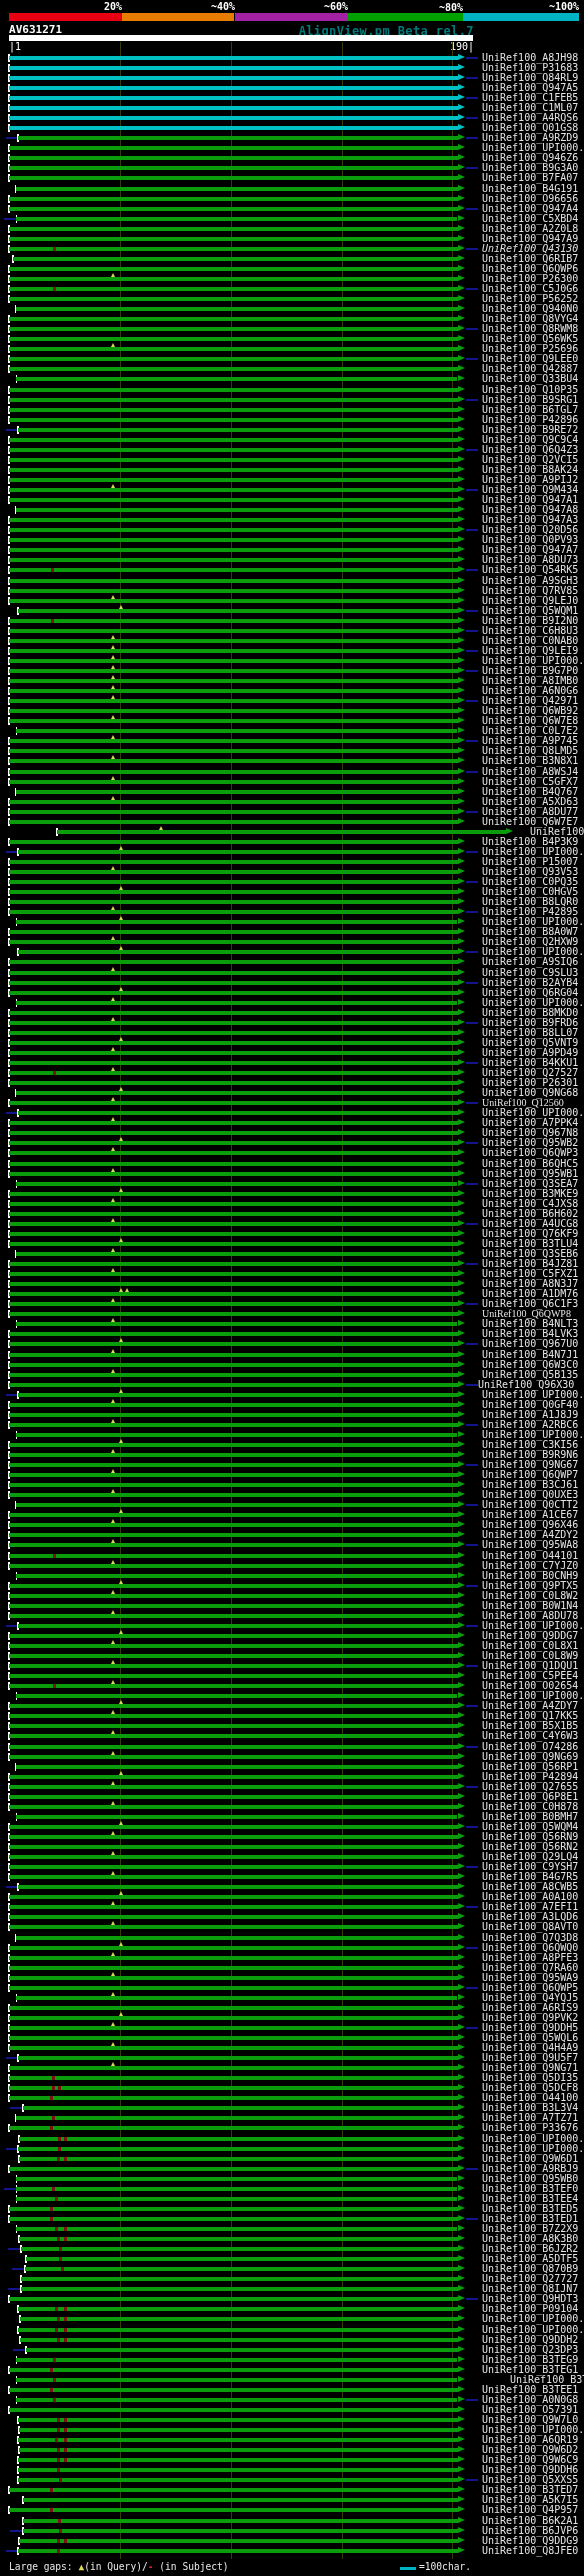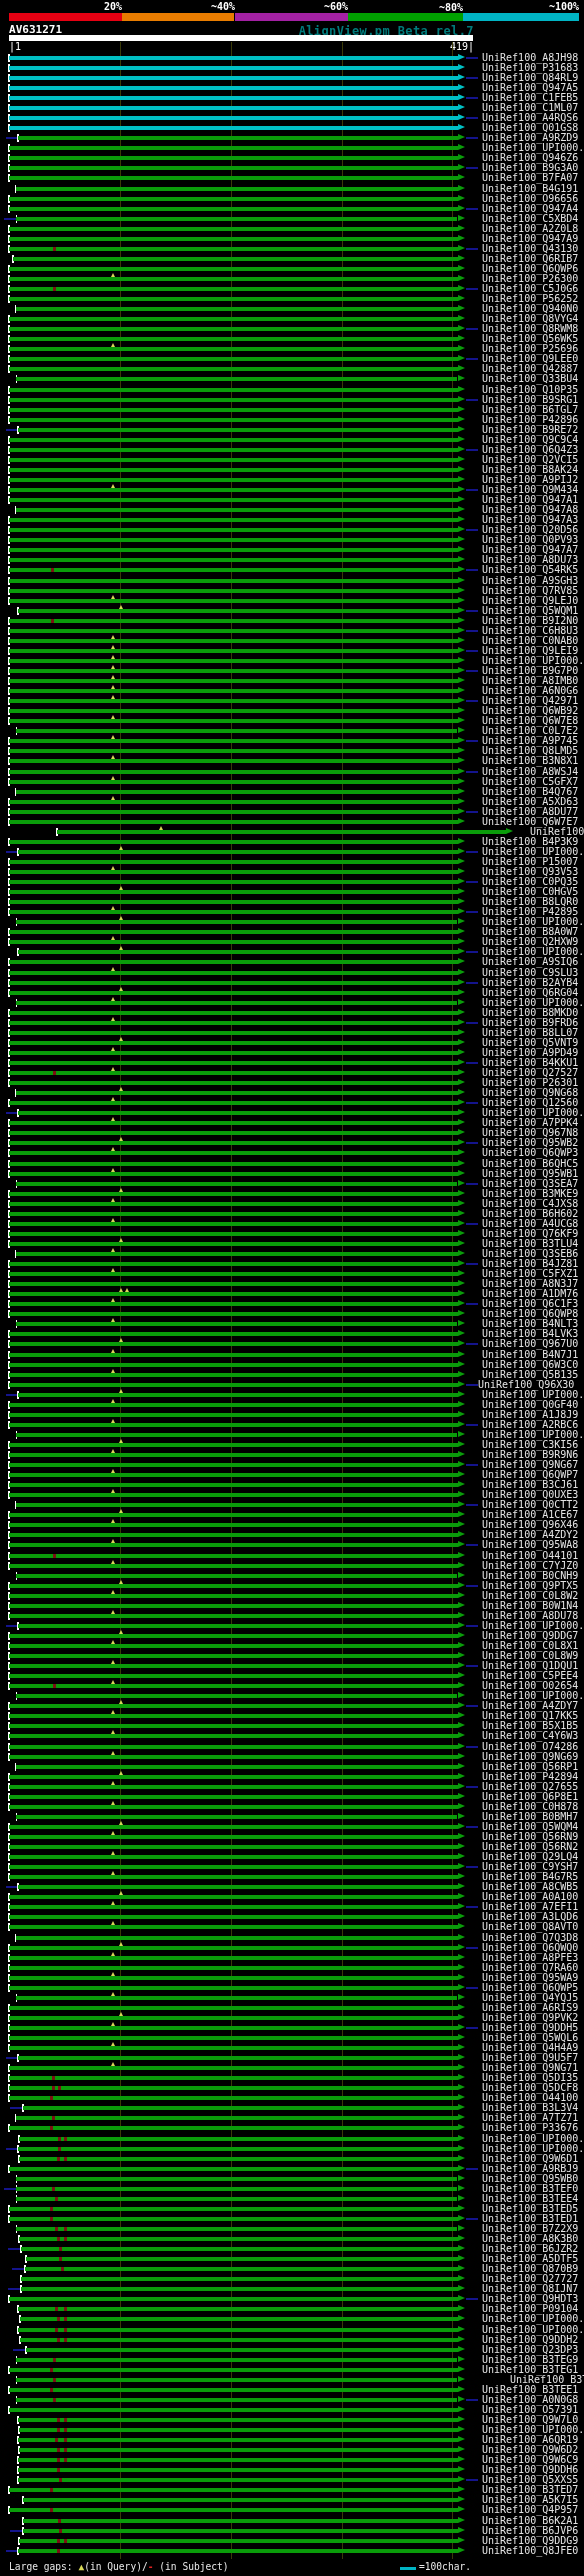--- a/index.html
+++ b/index.html
@@ -50,7 +50,7 @@
 
 <div class="abs" id="query-bar"></div>
 <div class="abs" id="ruler-start">|1</div>
-<div class="abs" id="ruler-end">419|</div>
+<div class="abs" id="ruler-end">190|</div>
 
 <div id="plot">
     <div class="abs gridline" style="left: 120px; background: rgb(58, 58, 8);"></div>

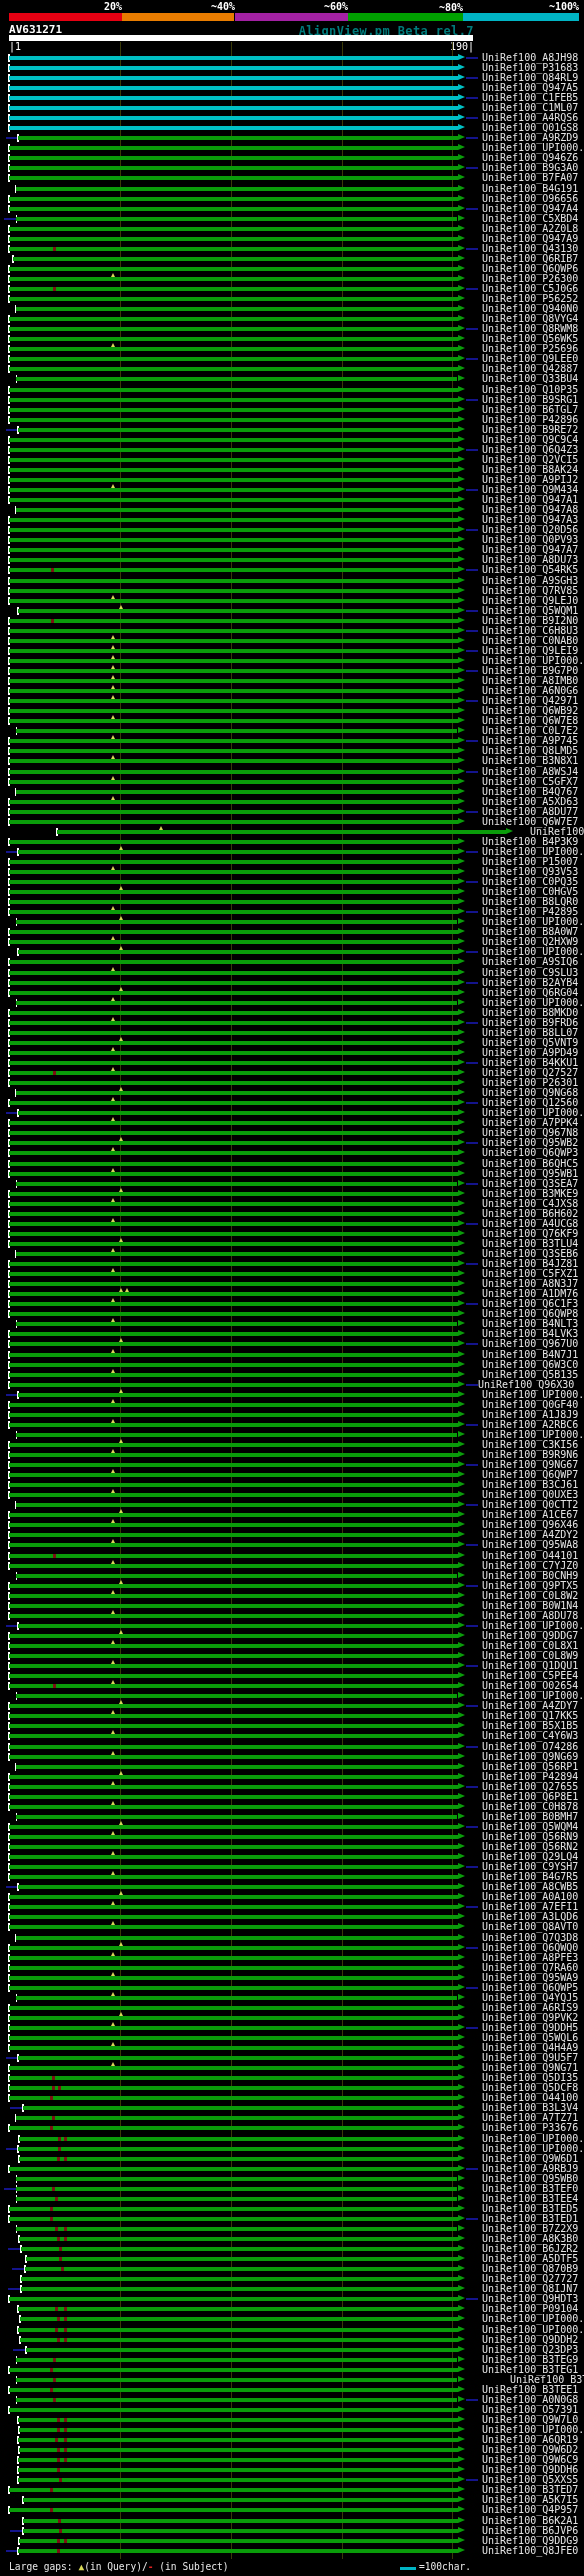--- a/index.html
+++ b/index.html
@@ -180,7 +180,7 @@
       <div class="abs arrow" style="left: 458px; top: -0.9px; border-left: 7.3px solid rgb(10, 156, 10);"></div>
       <div class="abs row-label" style="left: 482px; top: -1.8px;">UniRef100_Q947A9</div>
     </div>
-    <div class="abs" style="left: 0px; top: 246px; width: 585px; height: 10px;">
+    <div class="abs" style="left: 0px; top: 246px; width: 585px; height: 10px; font-style: italic;">
       <div class="abs tick" style="left: 8.2px; top: -0.9px;"></div>
       <div class="abs bar" style="left: 9.1px; width: 449px; top: 0.9px; background: rgb(10, 156, 10);"></div>
       <div class="abs arrow" style="left: 458px; top: -0.9px; border-left: 7.3px solid rgb(10, 156, 10);"></div>

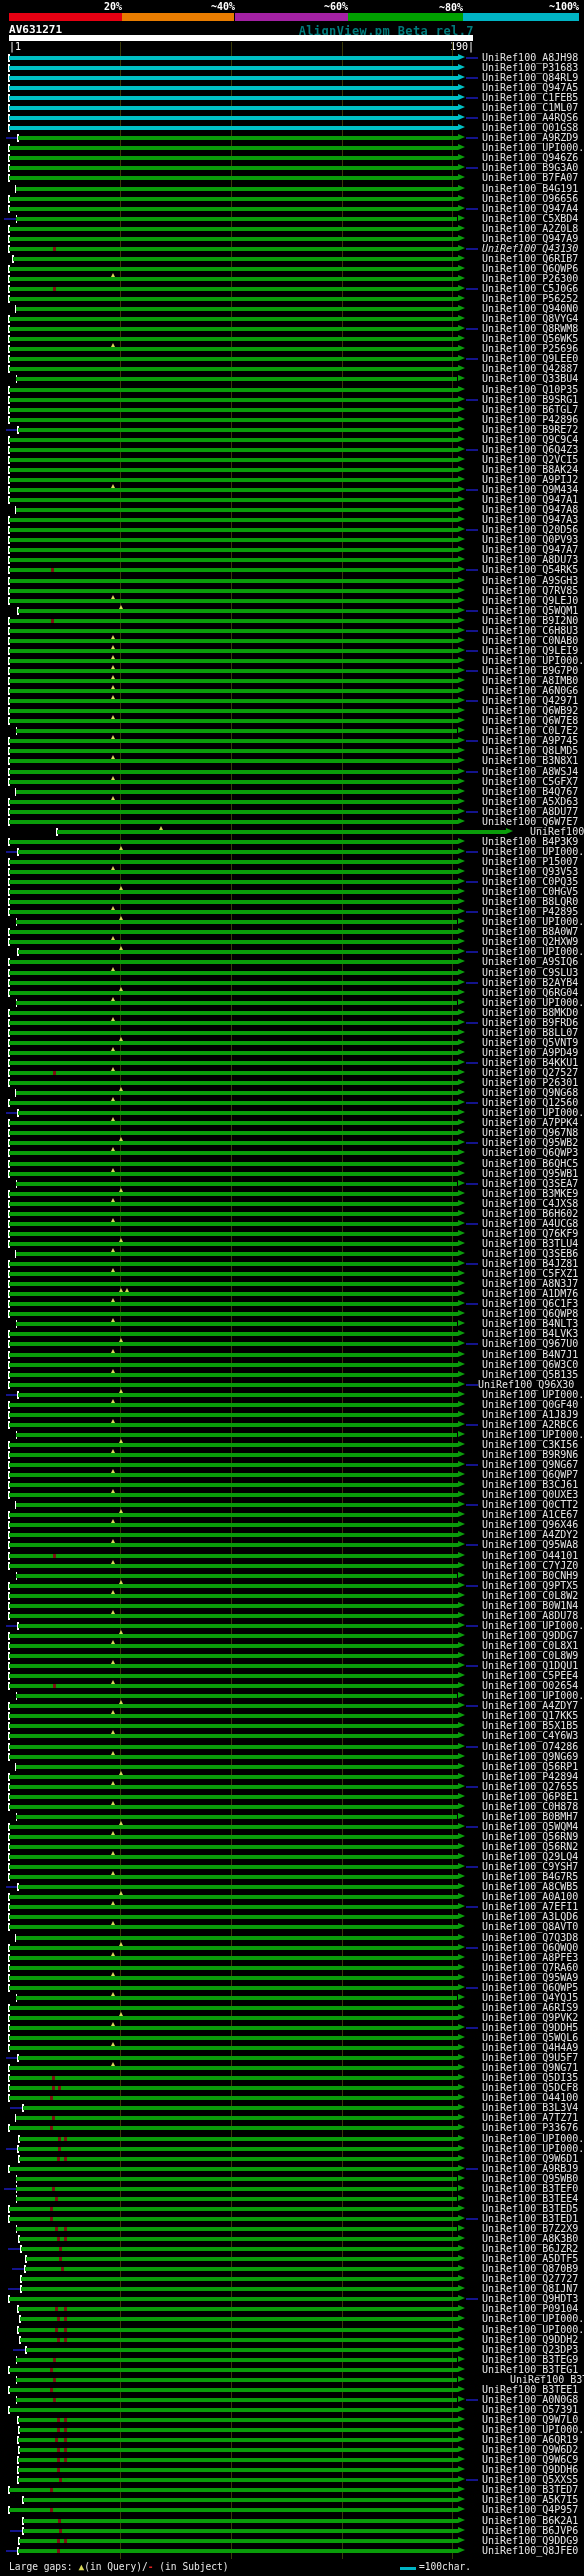--- a/index.html
+++ b/index.html
@@ -754,7 +754,7 @@
       <div class="abs tri" style="left: 119px; top: -2.7px;"></div>
       <div class="abs row-label" style="left: 482px; top: -1.8px;">UniRef100_Q9NG68</div>
     </div>
-    <div class="abs" style="left: 0px; top: 1100px; width: 521px; height: 10px;">
+    <div class="abs" style="left: 0px; top: 1100px; width: 521px; height: 10px; font-family: Liberation Serif, serif;">
       <div class="abs tick" style="left: 8.2px; top: -0.9px;"></div>
       <div class="abs bar" style="left: 9.1px; width: 449px; top: 0.9px; background: rgb(10, 156, 10);"></div>
       <div class="abs arrow" style="left: 458px; top: -0.9px; border-left: 7.3px solid rgb(10, 156, 10);"></div>

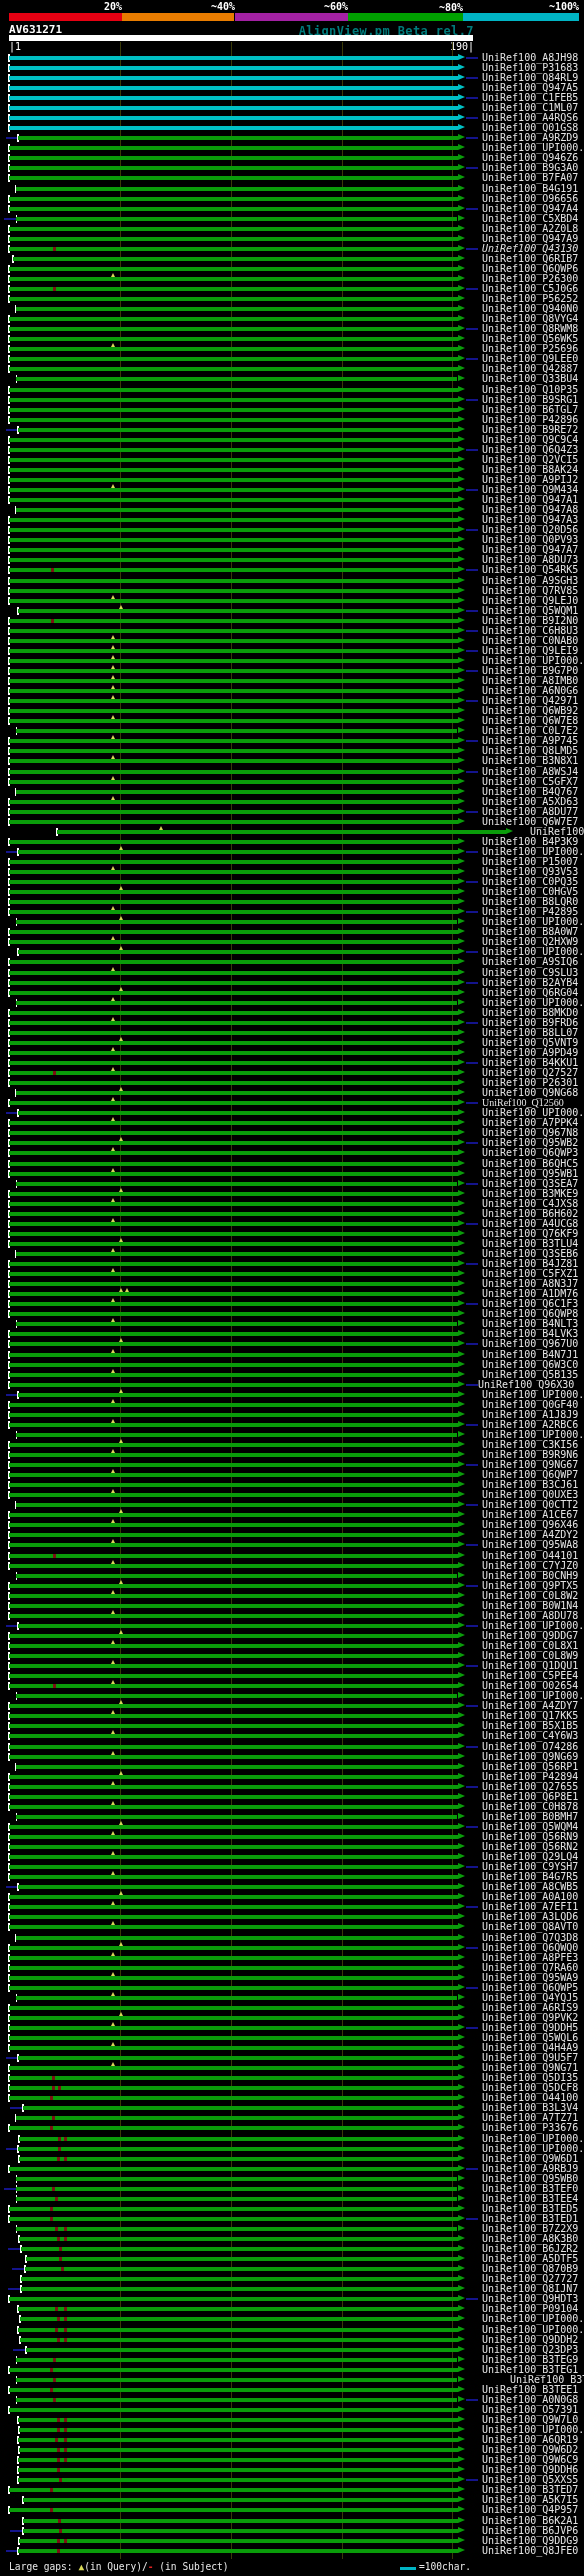--- a/index.html
+++ b/index.html
@@ -905,7 +905,7 @@
       <div class="abs tick" style="left: 8.2px; top: -0.9px;"></div>
       <div class="abs bar" style="left: 9.1px; width: 449px; top: 0.9px; background: rgb(10, 156, 10);"></div>
       <div class="abs arrow" style="left: 458px; top: -0.9px; border-left: 7.3px solid rgb(10, 156, 10);"></div>
-      <div class="abs row-label" style="left: 482px; top: -1.8px;">UniRef100_Q6QWP8</div>
+      <div class="abs row-label" style="left: 482px; top: -1.8px; font-family: Liberation Serif, serif;">UniRef100_Q6QWP8</div>
     </div>
     <div class="abs" style="left: 0px; top: 1321px; width: 585px; height: 10px;">
       <div class="abs tick" style="left: 15.5px; top: -0.9px;"></div>

